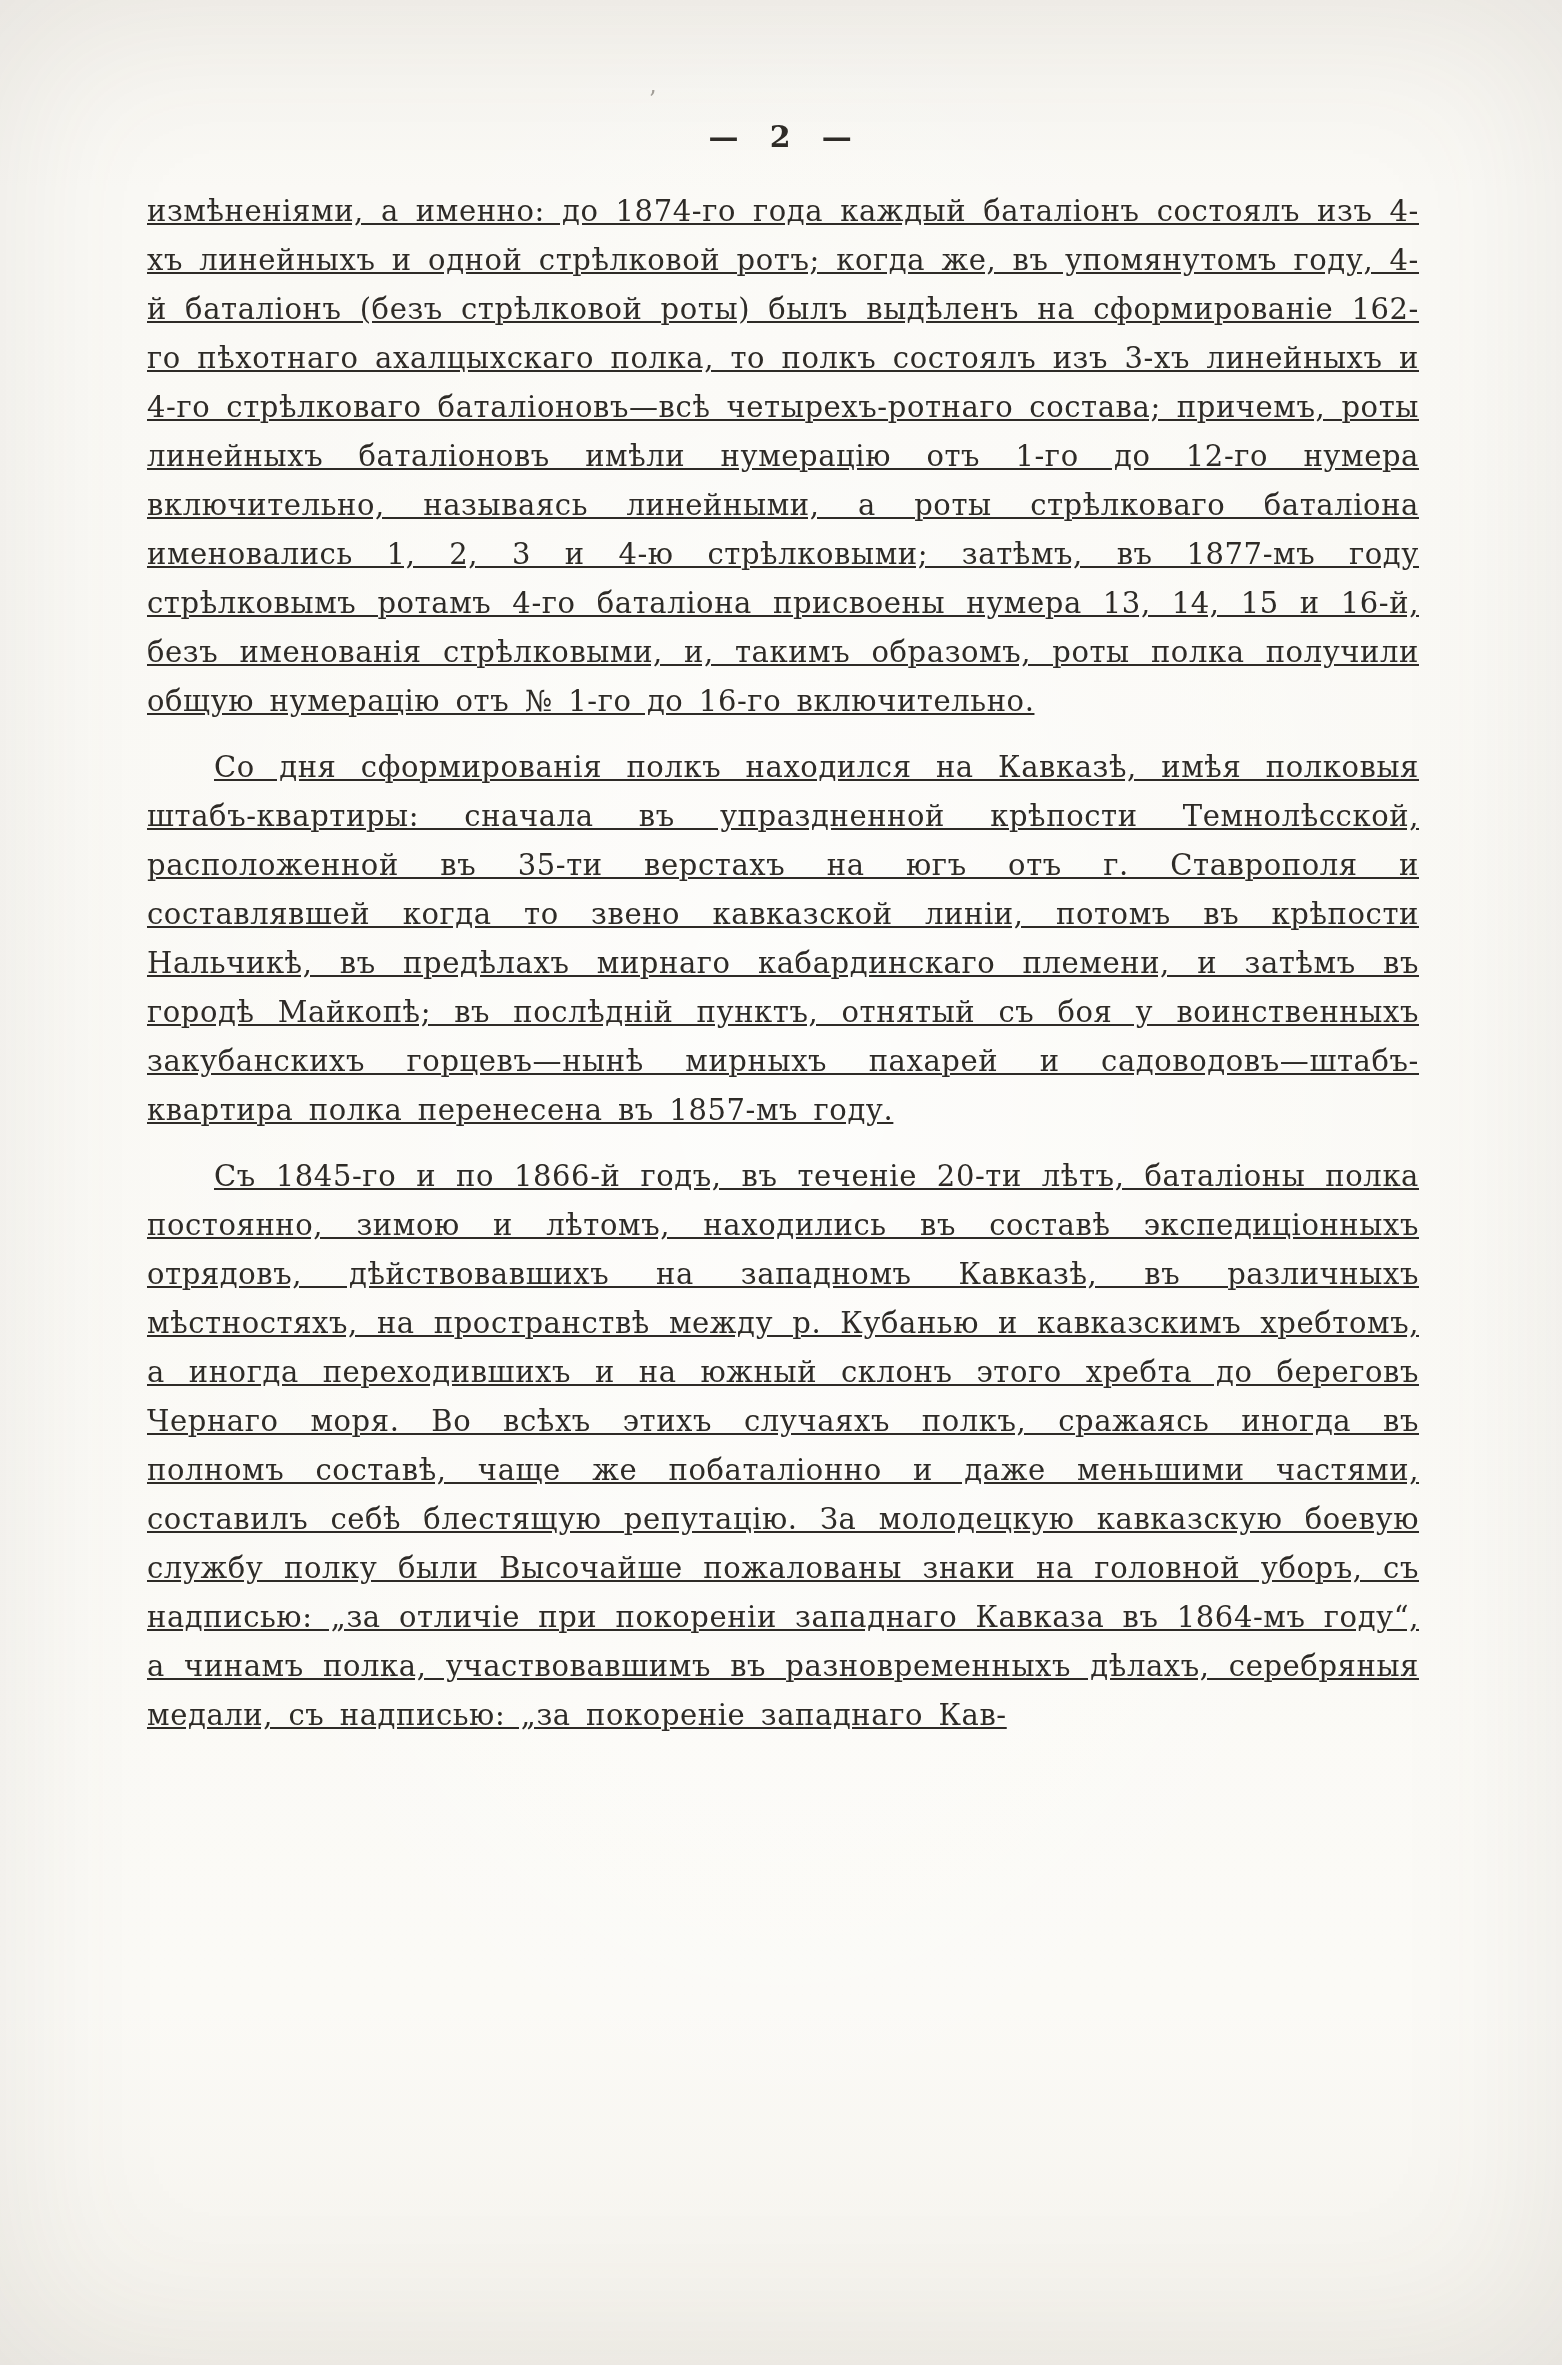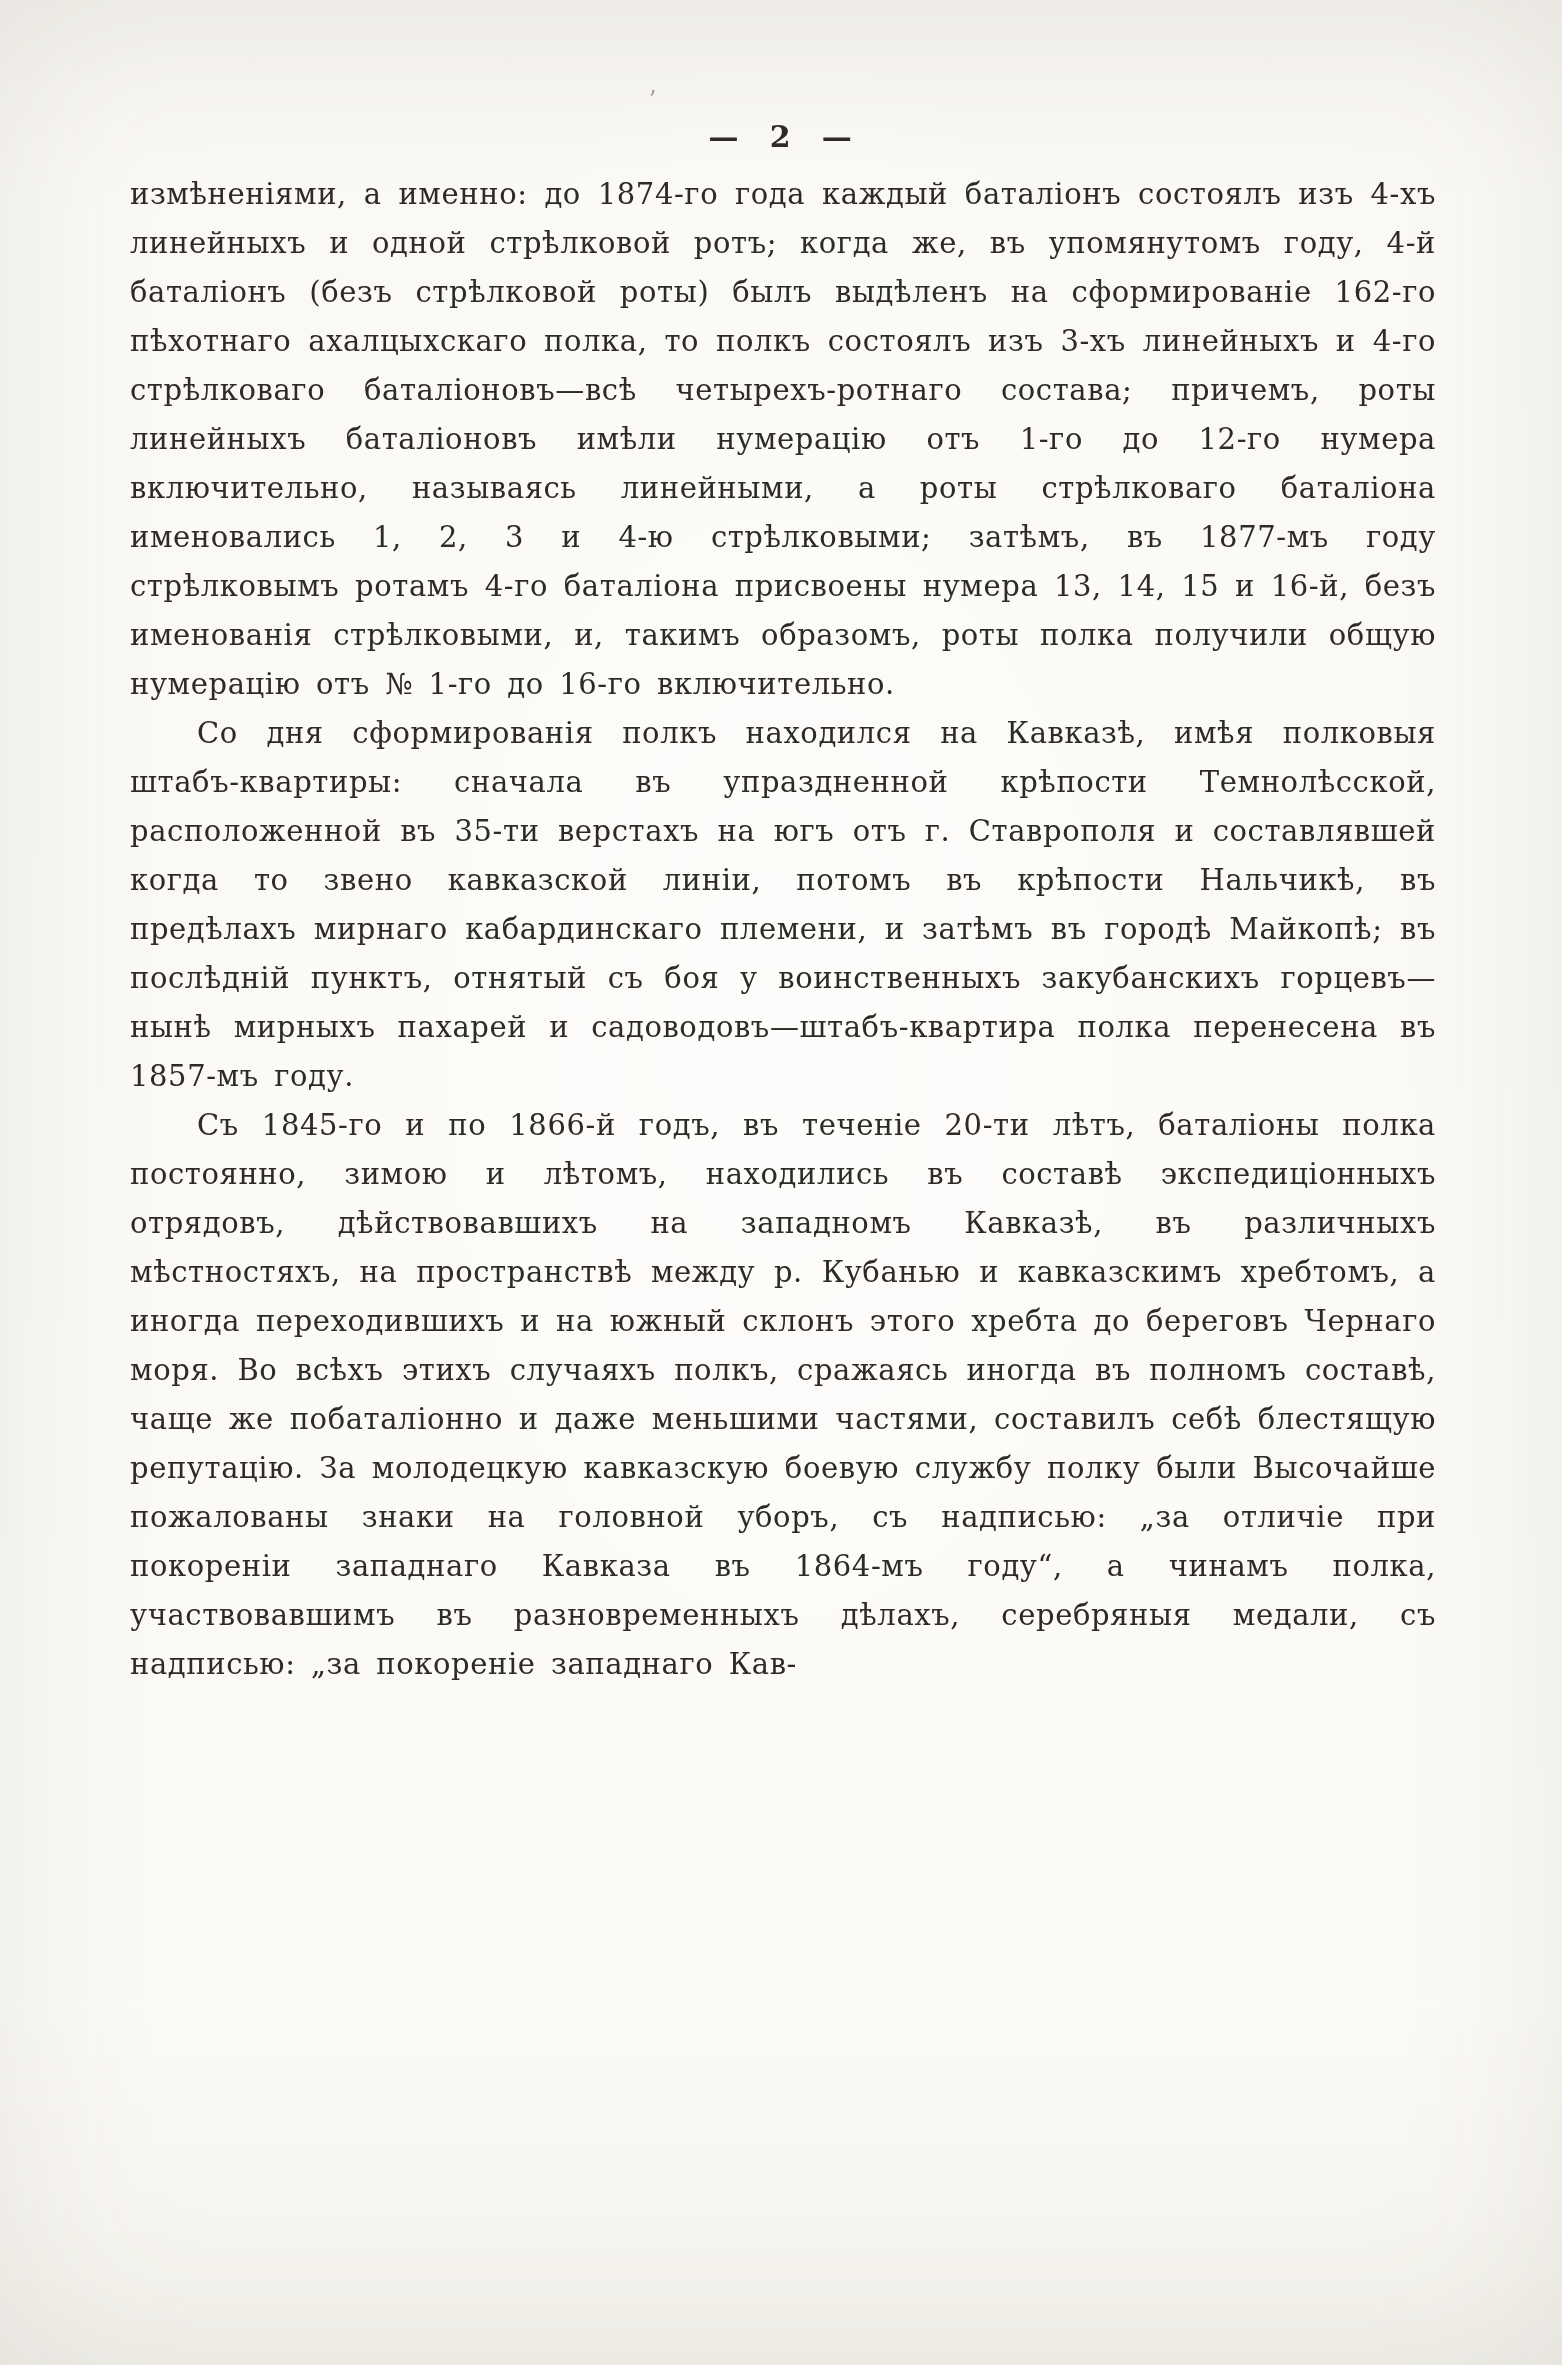--- a/index.html
+++ b/index.html
@@ -57,9 +57,10 @@
     word-spacing: 5.6px;
   }
   .para {
-    margin: 0;
+    margin: 17px;
     padding: 0;
     text-indent: 0;
+    text-decoration: underline;
   }
   .para.indent {
     text-indent: 67px;

